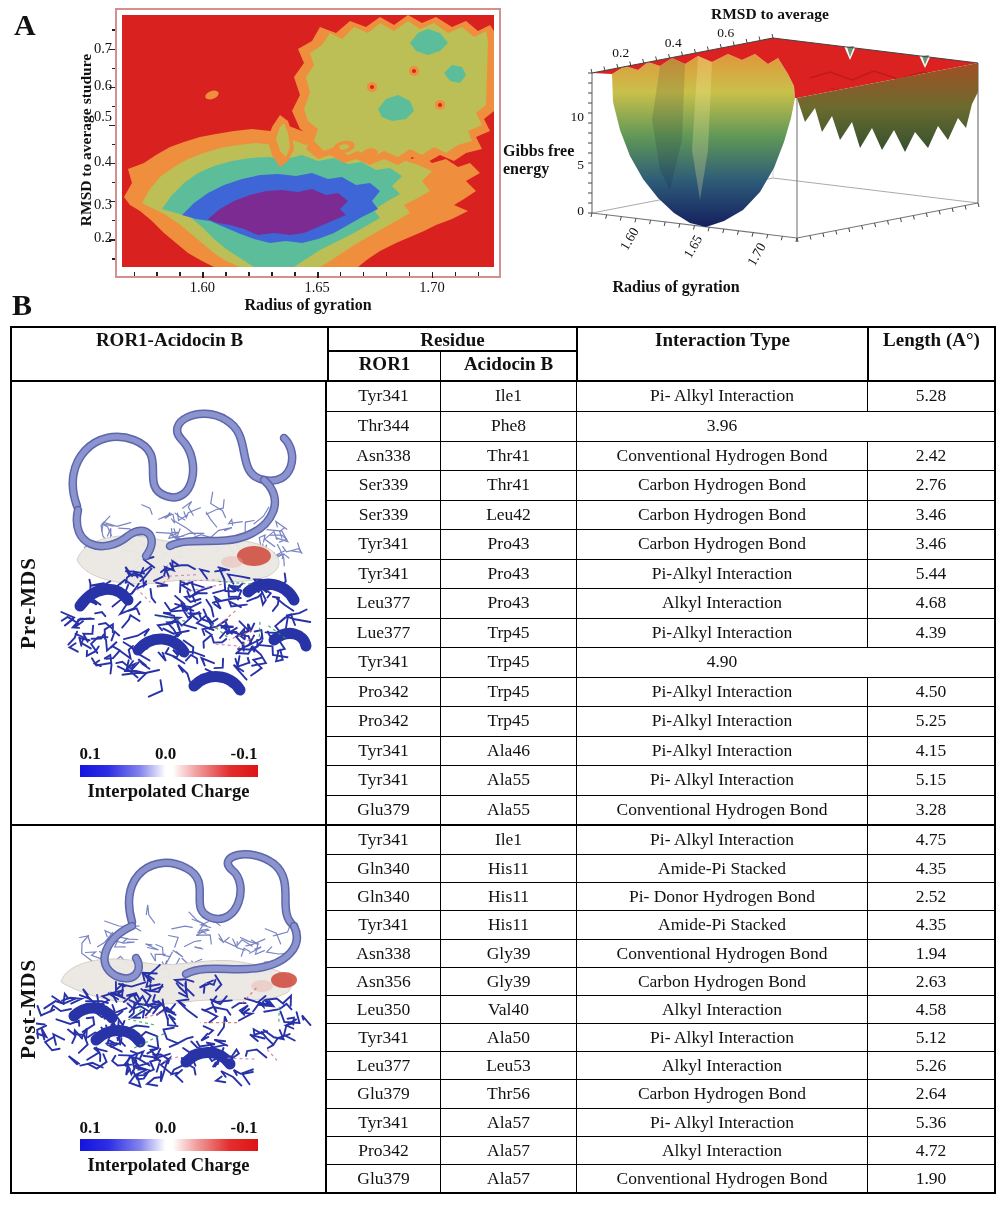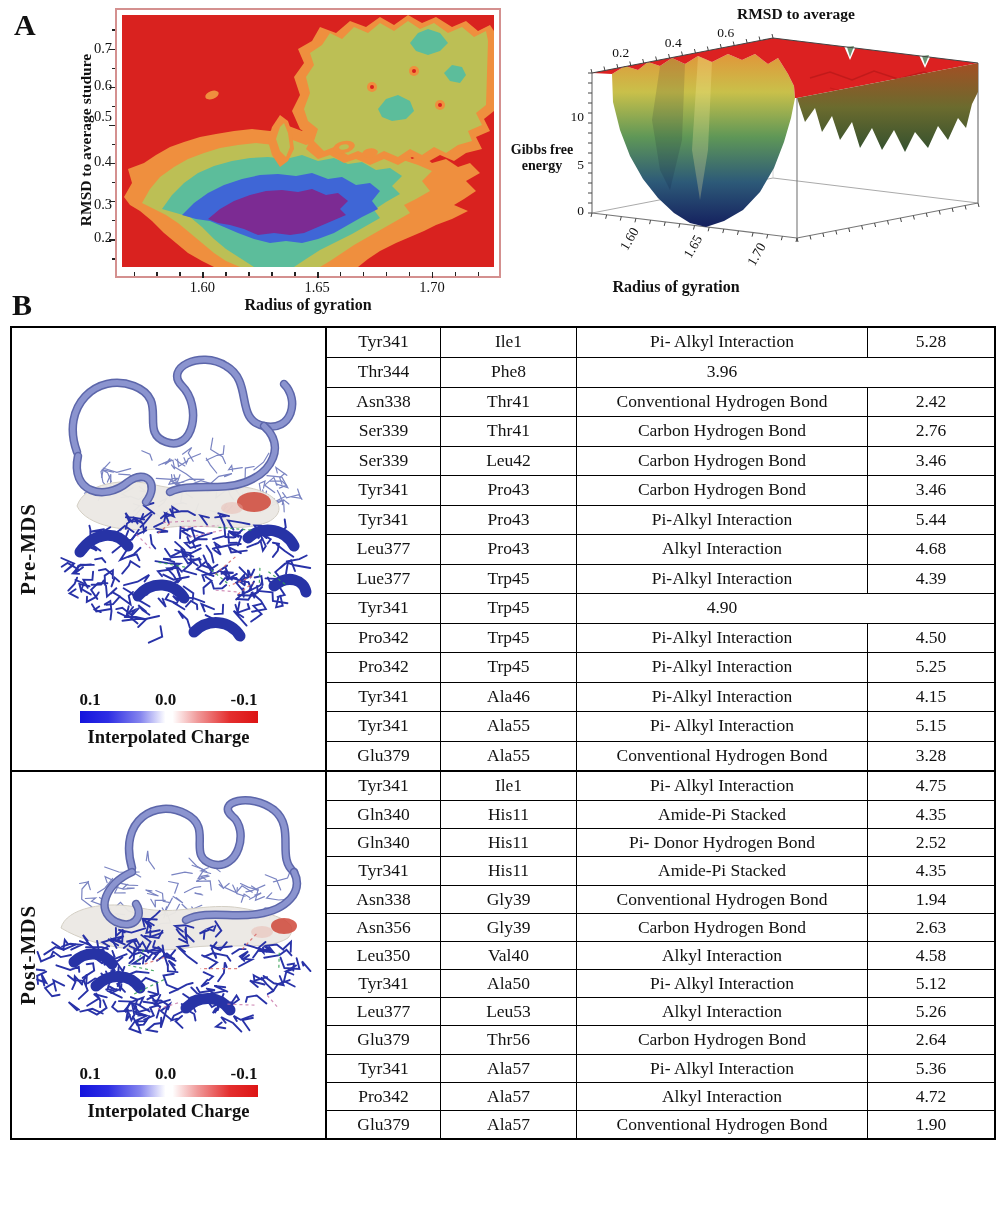--- a/index.html
+++ b/index.html
@@ -27,7 +27,7 @@
 
   
   #surface-wrap { position:absolute; left:500px; top:0; width:500px; height:318px; }
-  #rmsd-label   { position:absolute; left:185px; top:5px;  width:170px; text-align:right; font-weight:bold; font-size:15.5px; }
+  #rmsd-label   { position:absolute; left:185px; top:5px;  width:170px; text-align:center; font-weight:bold; font-size:15.5px; }
   #gibbs-label  { position:absolute; left:3px;  top:142px; width:78px;  text-align:center; font-weight:bold; font-size:14px; }
   #radius-label { position:absolute; left:96px; top:278px; width:160px; text-align:center; font-weight:bold; font-size:16px; }
 

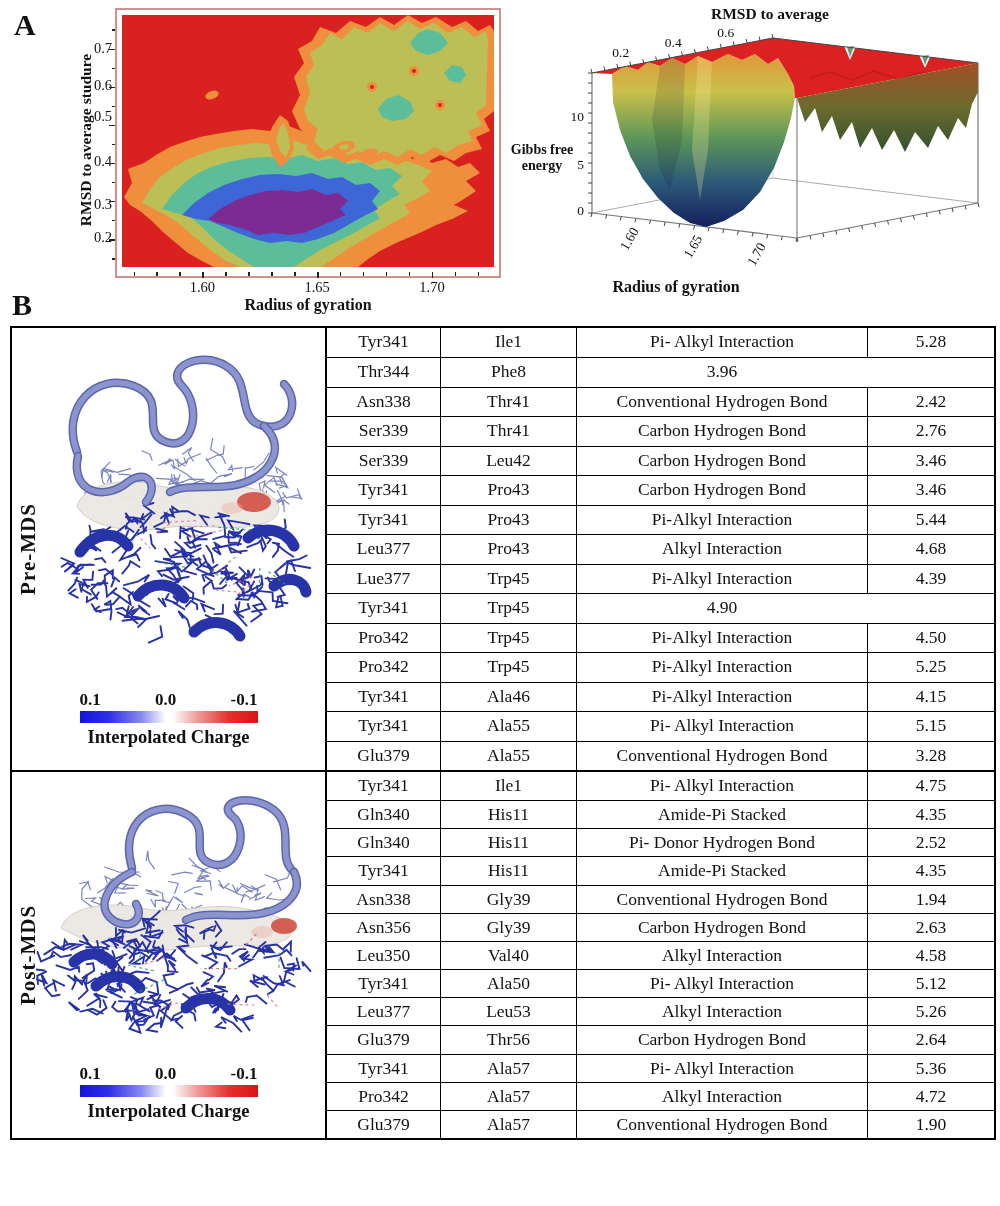--- a/index.html
+++ b/index.html
@@ -28,7 +28,7 @@
   
   #surface-wrap { position:absolute; left:500px; top:0; width:500px; height:318px; }
   #rmsd-label   { position:absolute; left:185px; top:5px;  width:170px; text-align:center; font-weight:bold; font-size:15.5px; }
-  #gibbs-label  { position:absolute; left:3px;  top:142px; width:78px;  text-align:center; font-weight:bold; font-size:14px; }
+  #gibbs-label  { position:absolute; left:3px;  top:142px; width:78px;  font-weight:bold; font-size:16px; }
   #radius-label { position:absolute; left:96px; top:278px; width:160px; text-align:center; font-weight:bold; font-size:16px; }
 
   

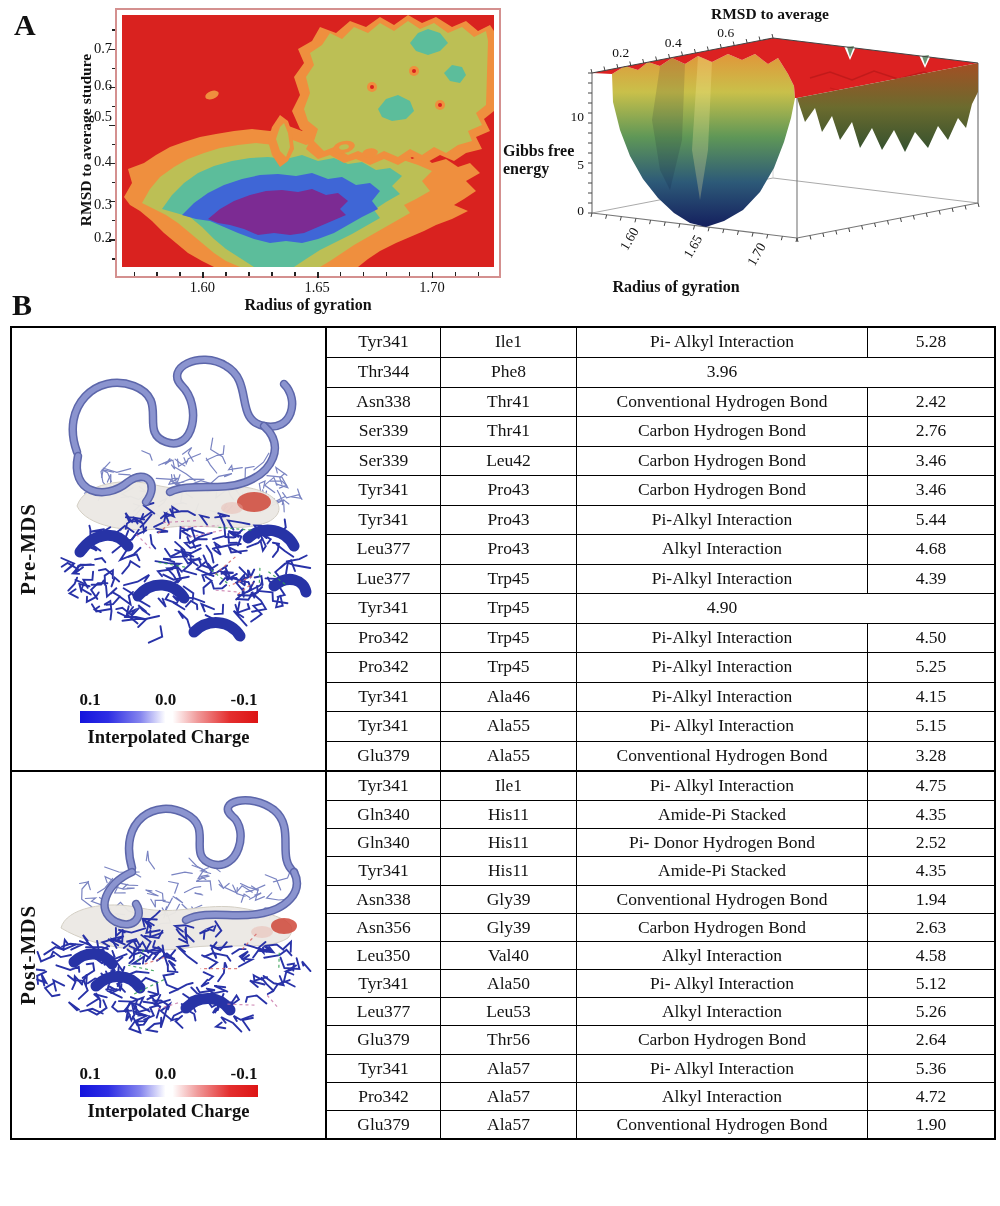--- a/index.html
+++ b/index.html
@@ -271,6 +271,14 @@
   <div class="panel-label" id="label-b">B</div>
 
   <div id="btable">
+    <div class="thead">
+      <div class="h-complex">ROR1-Acidocin B</div>
+      <div class="h-residue">Residue</div>
+      <div class="h-ror1">ROR1</div>
+      <div class="h-acidocin">Acidocin B</div>
+      <div class="h-inter">Interaction Type</div>
+      <div class="h-len">Length (A°)</div>
+    </div>
 
     <div class="tsection" id="sec0" style="height:442px;">
       <div class="img-cell">

